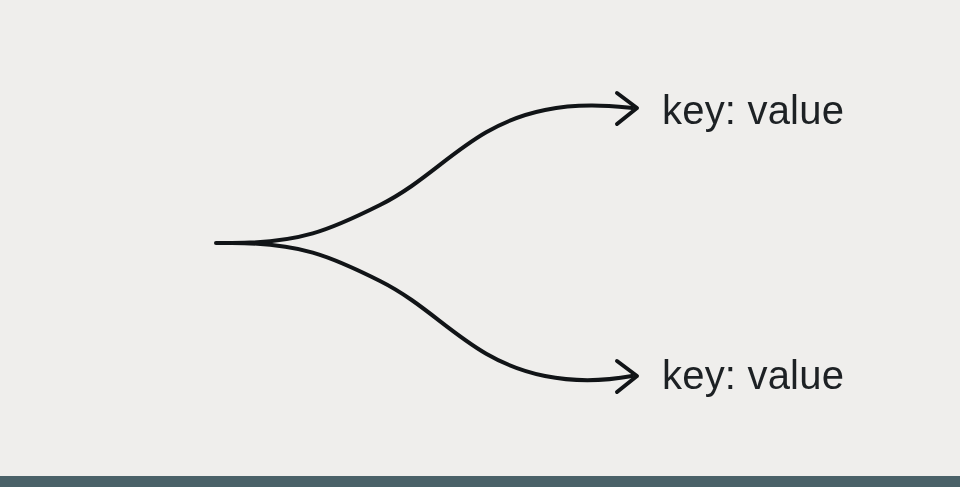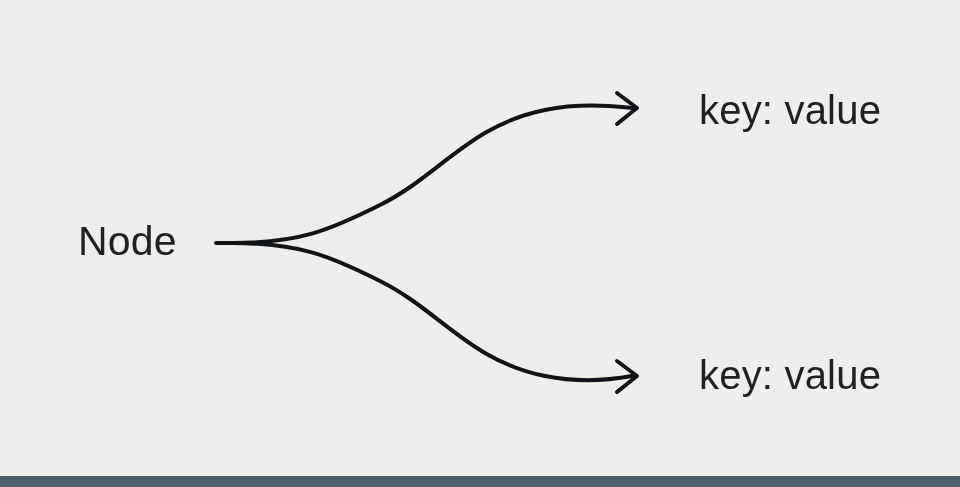--- a/index.html
+++ b/index.html
@@ -44,7 +44,6 @@
     letter-spacing: 0.2px;
     color: #1d2124;
     white-space: nowrap;
-    margin-left: 37px;
   }
   .leaf-label.top { top: 85px; }
   .leaf-label.bottom { top: 350px; }

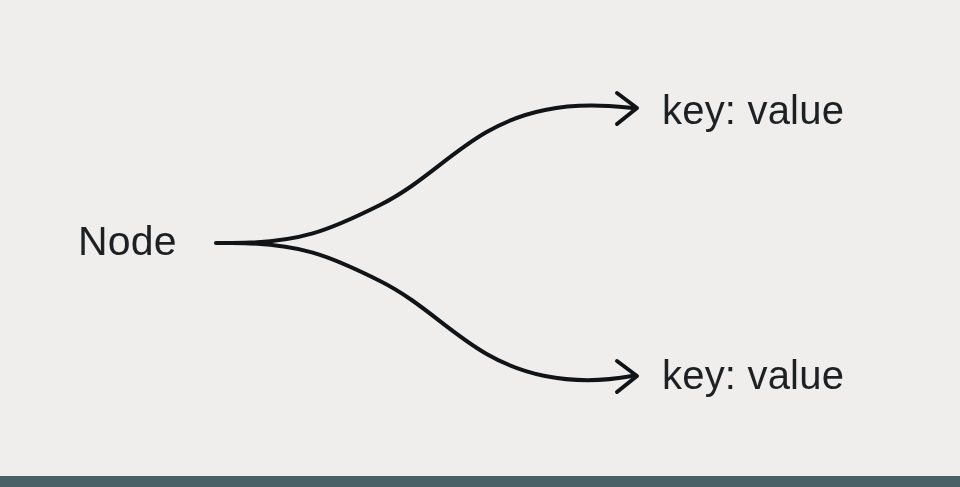--- a/index.html
+++ b/index.html
@@ -80,7 +80,6 @@
     </g>
   </svg>
 
-  <div class="node-label">Node</div>
 
   <div class="leaf-label top">key: value</div>
 

